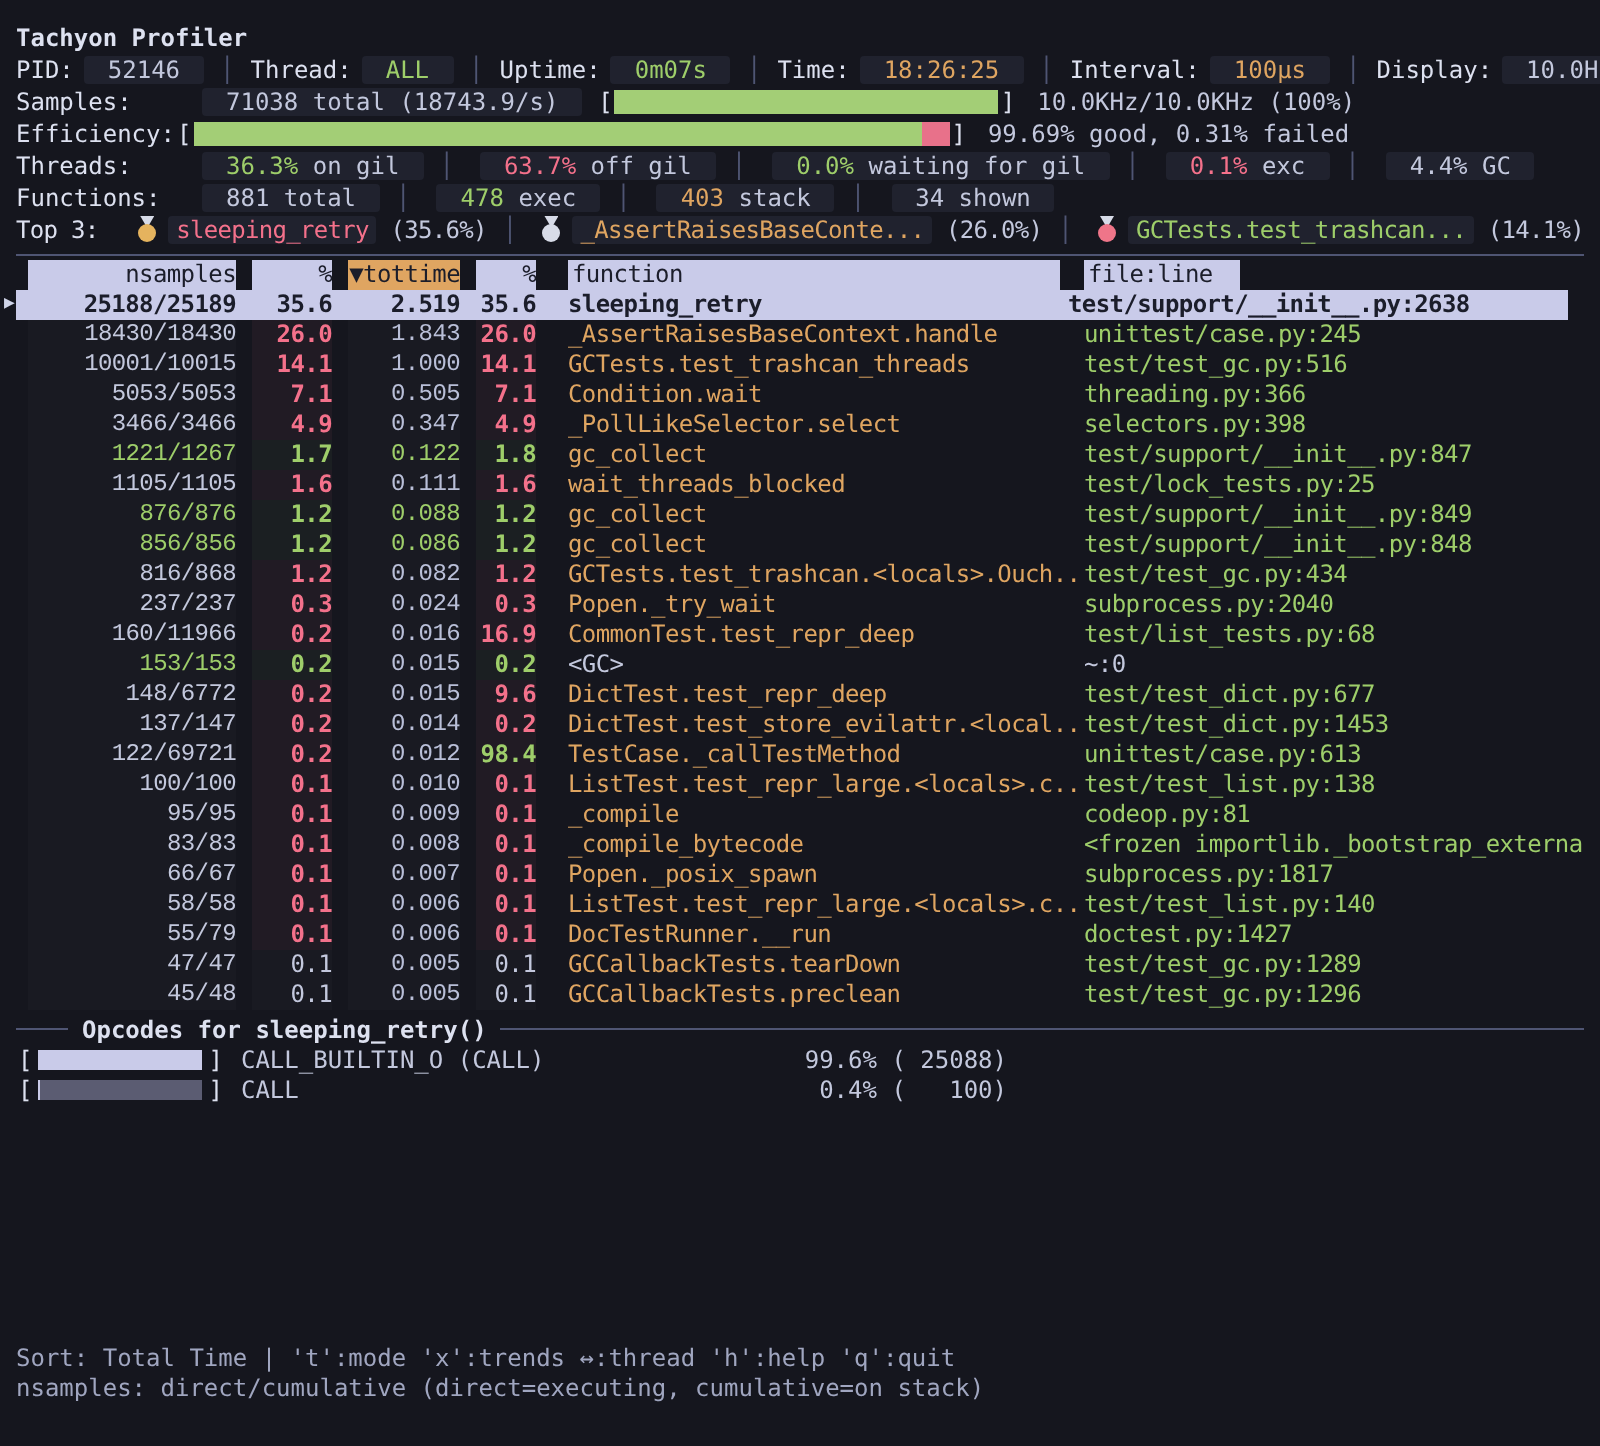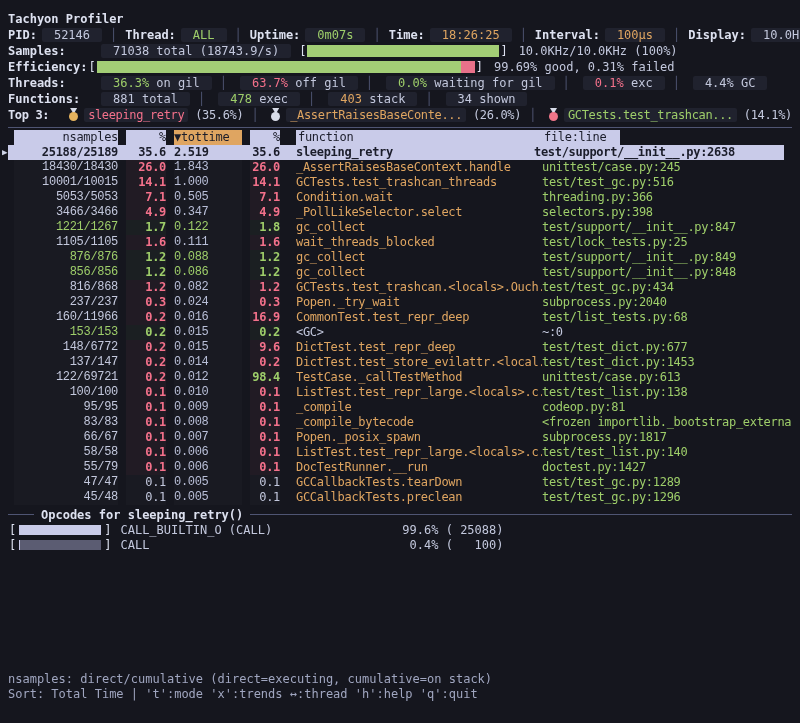--- a/index.html
+++ b/index.html
@@ -13,7 +13,7 @@
   .screen{position:relative;width:800px;height:723px;padding:10px 8px 0 8px;}
   .topline{height:16px;display:flex;align-items:center;white-space:pre;}
   .title-line{height:17px;color:var(--bright);font-weight:700;}
-  .lbl{font-weight:700;color:var(--bright);}
+  .lbl{font-weight:400;color:var(--bright);}
   .w88{display:inline-block;width:88px;}
   .sep{color:var(--line);margin:0 8px;}
   .box{background:var(--box);padding:0 12px;border-radius:2px;margin-left:5px;display:inline-block;}

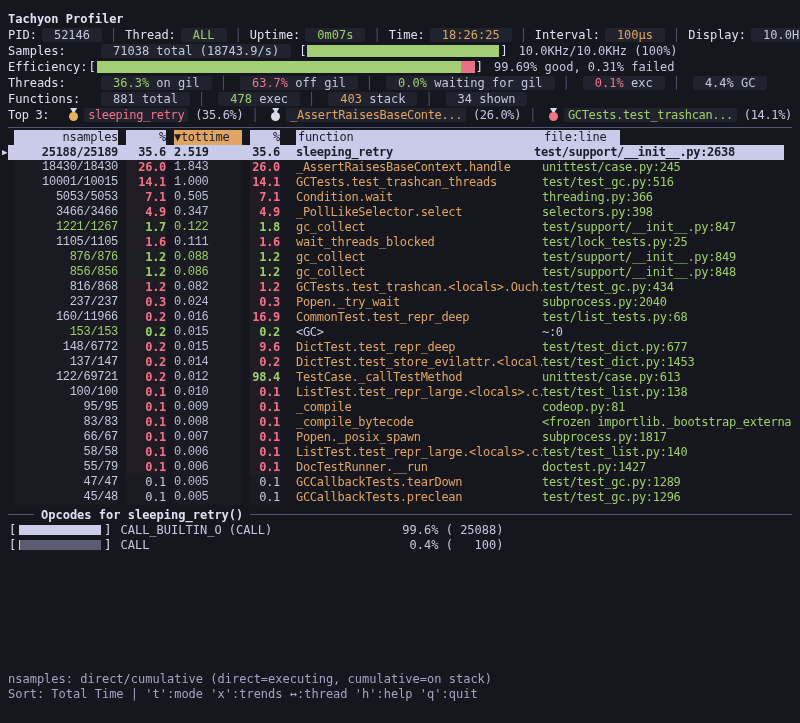--- a/index.html
+++ b/index.html
@@ -42,7 +42,7 @@
   .trow{display:flex;height:15px;line-height:15px;position:relative;}
   .c-ns{width:104px;margin-left:6px;text-align:right;overflow:hidden;}
   .c-p1{width:40px;margin-left:8px;text-align:right;overflow:hidden;}
-  .c-tt{width:68px;margin-left:8px;overflow:hidden;}
+  .c-tt{width:56px;margin-left:8px;text-align:right;overflow:hidden;}
   .c-p2{width:30px;margin-left:8px;text-align:right;overflow:hidden;}
   .c-fn{flex:1;padding-left:16px;text-align:left;overflow:hidden;white-space:pre;}
   .c-fl{width:250px;text-align:left;overflow:hidden;white-space:pre;}

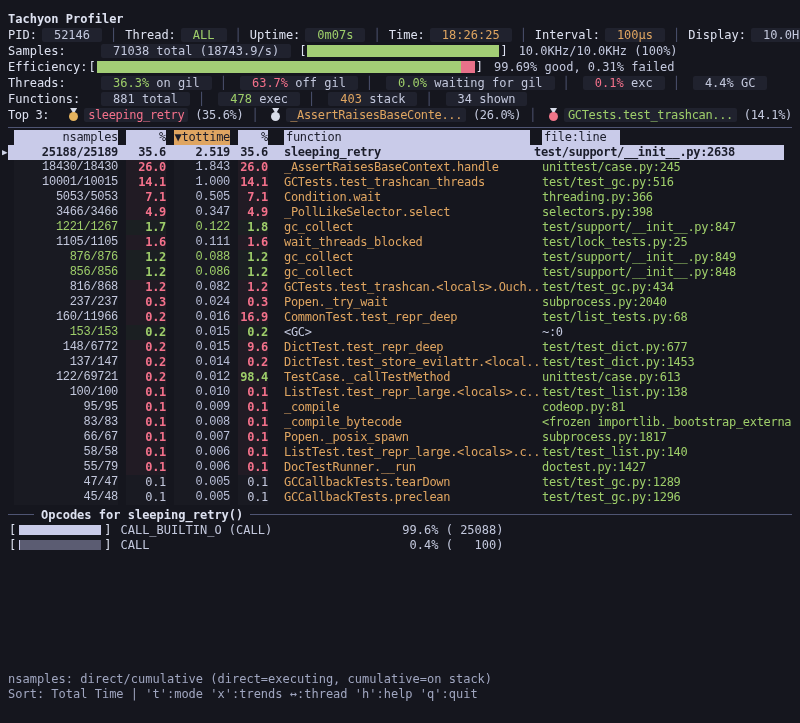--- a/index.html
+++ b/index.html
@@ -354,8 +354,8 @@
     </div>
 
   <div class="footer">
+    <div class="f-line">Sort: Total Time | 't':mode 'x':trends ↔:thread 'h':help 'q':quit</div>
     <div class="f-line">nsamples: direct/cumulative (direct=executing, cumulative=on stack)</div>
-    <div class="f-line">Sort: Total Time | 't':mode 'x':trends ↔:thread 'h':help 'q':quit</div>
   </div>
 
 </div>

